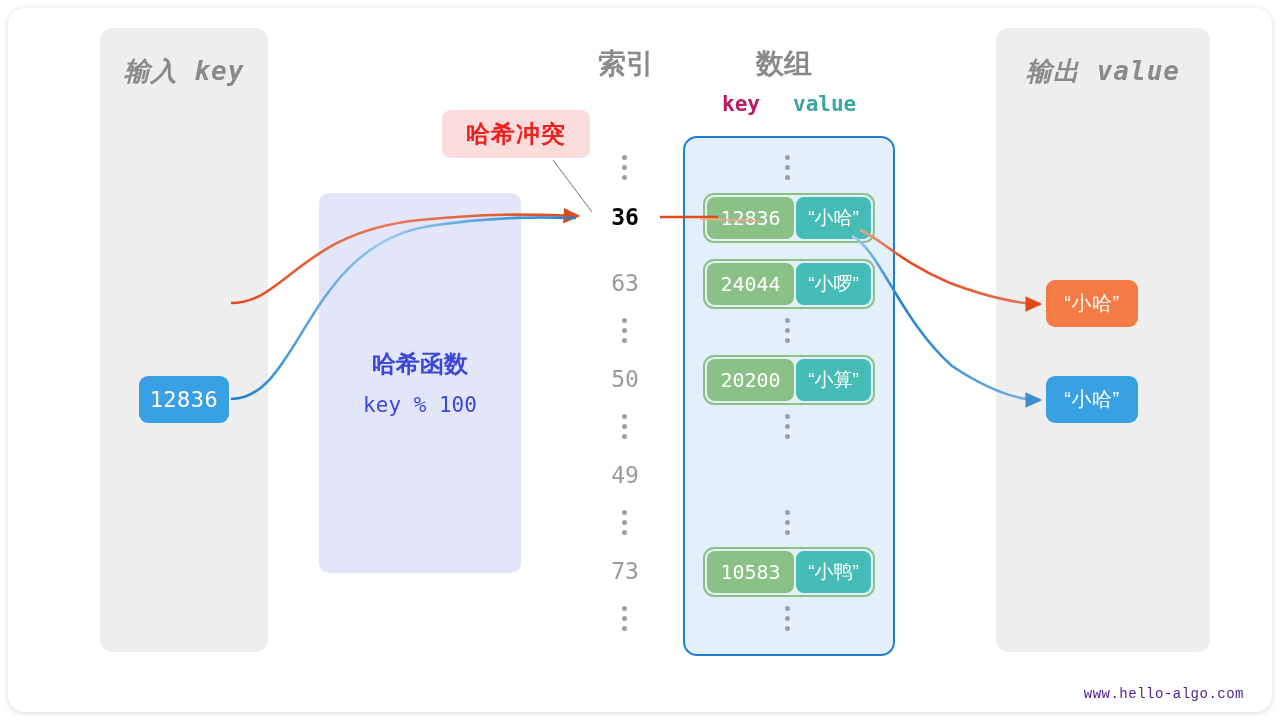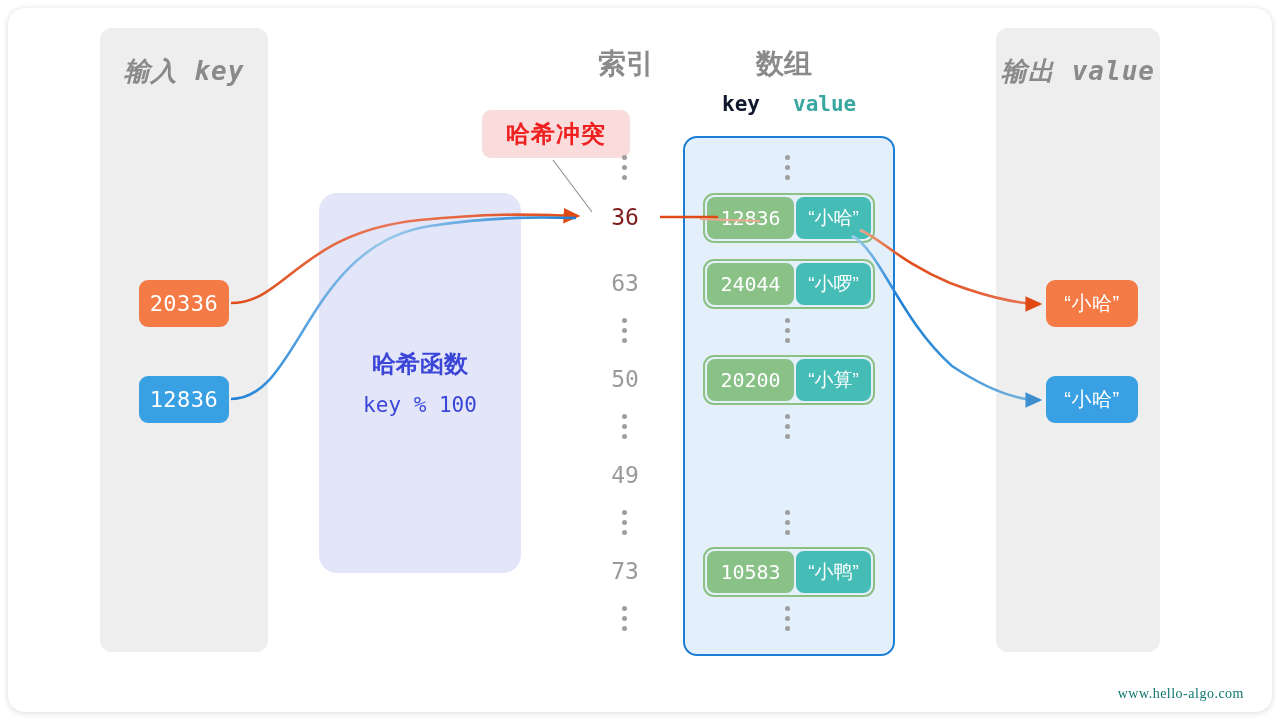--- a/index.html
+++ b/index.html
@@ -48,7 +48,7 @@
     white-space: nowrap;
   }
   #panel-input  { left: 100px;  top: 28px; width: 168px; height: 624px; }
-  #panel-output { left: 996px;  top: 28px; width: 164px; height: 624px; }
+  #panel-output { left: 996px;  top: 28px; width: 214px; height: 624px; }
   #panel-output .panel-title { font-family: "DejaVu Sans Mono", monospace; }
   #panel-input  .panel-title { font-family: "DejaVu Sans Mono", monospace; }
 

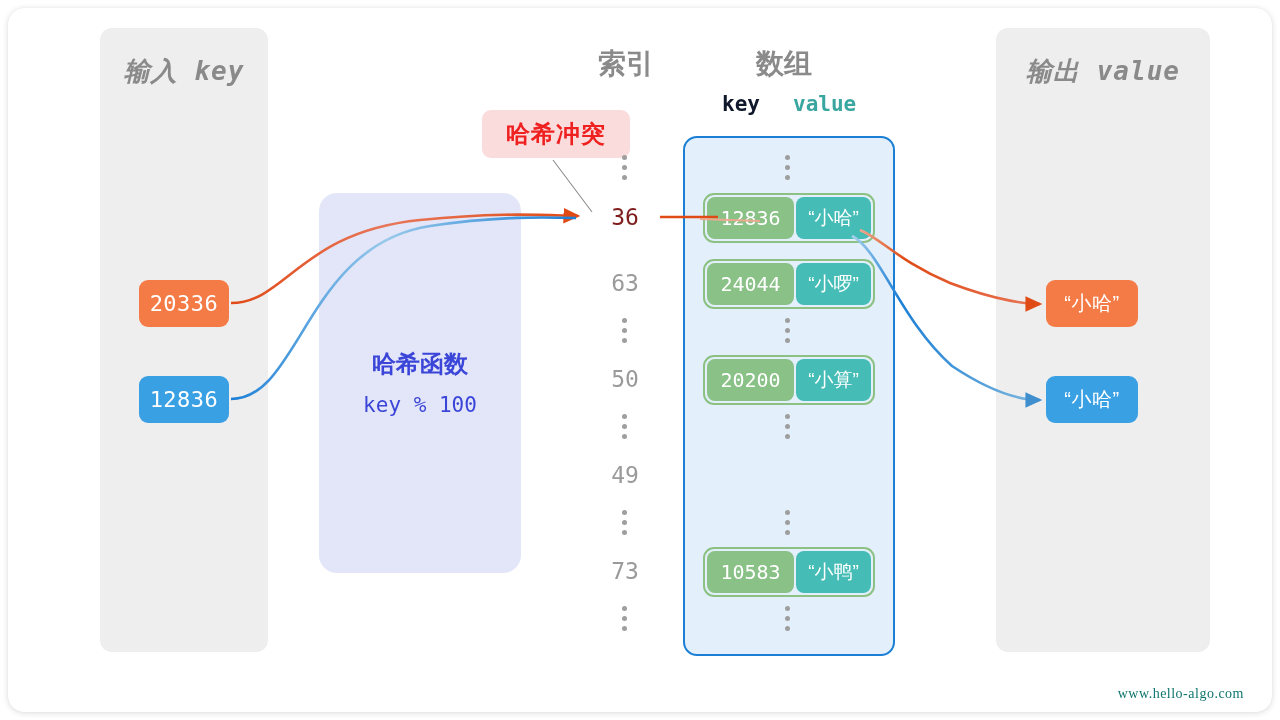--- a/index.html
+++ b/index.html
@@ -70,7 +70,7 @@
     font-weight: bold;
     white-space: nowrap;
   }
-  #kv-key   { left: 722px; color: #0f172a; text-align: right; }
+  #kv-key   { left: 722px; color: #be185d; text-align: right; }
   #kv-value { left: 793px; color: #3aa6a0; }
 
   

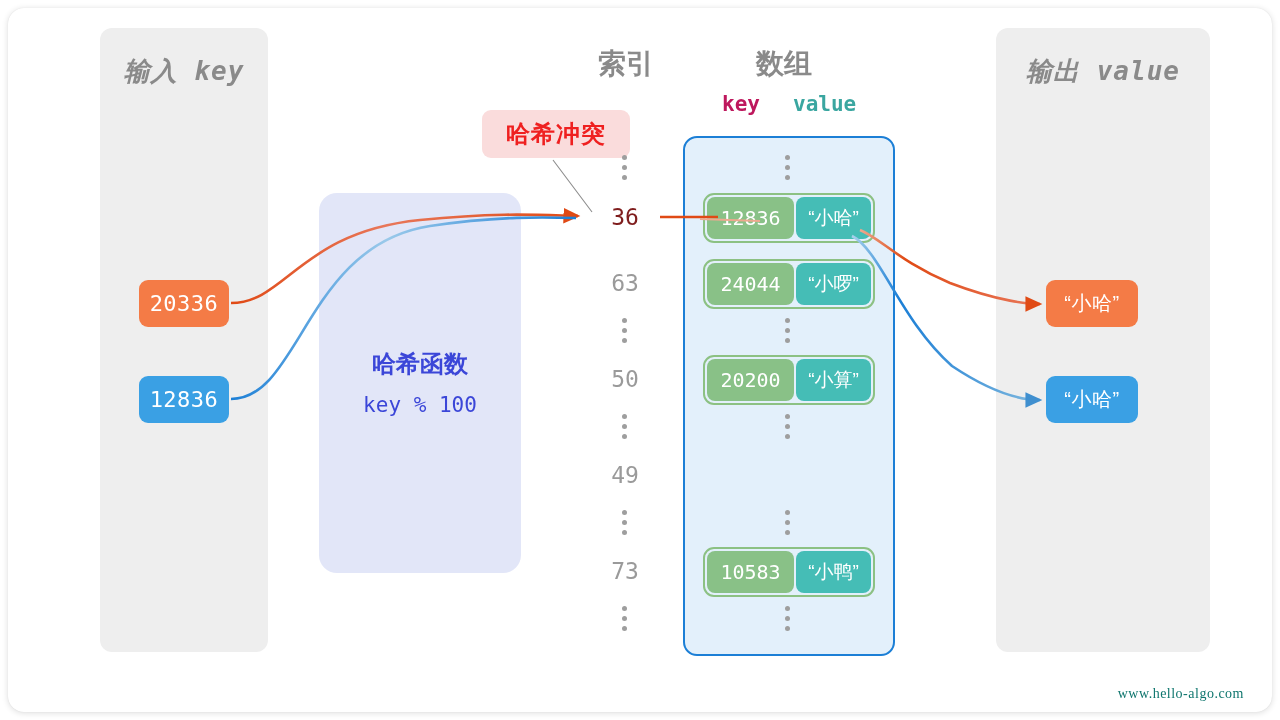--- a/index.html
+++ b/index.html
@@ -137,7 +137,6 @@
     font-size: 24px;
     font-weight: bold;
     letter-spacing: 1px;
-    margin-left: 40px;
   }
 
   

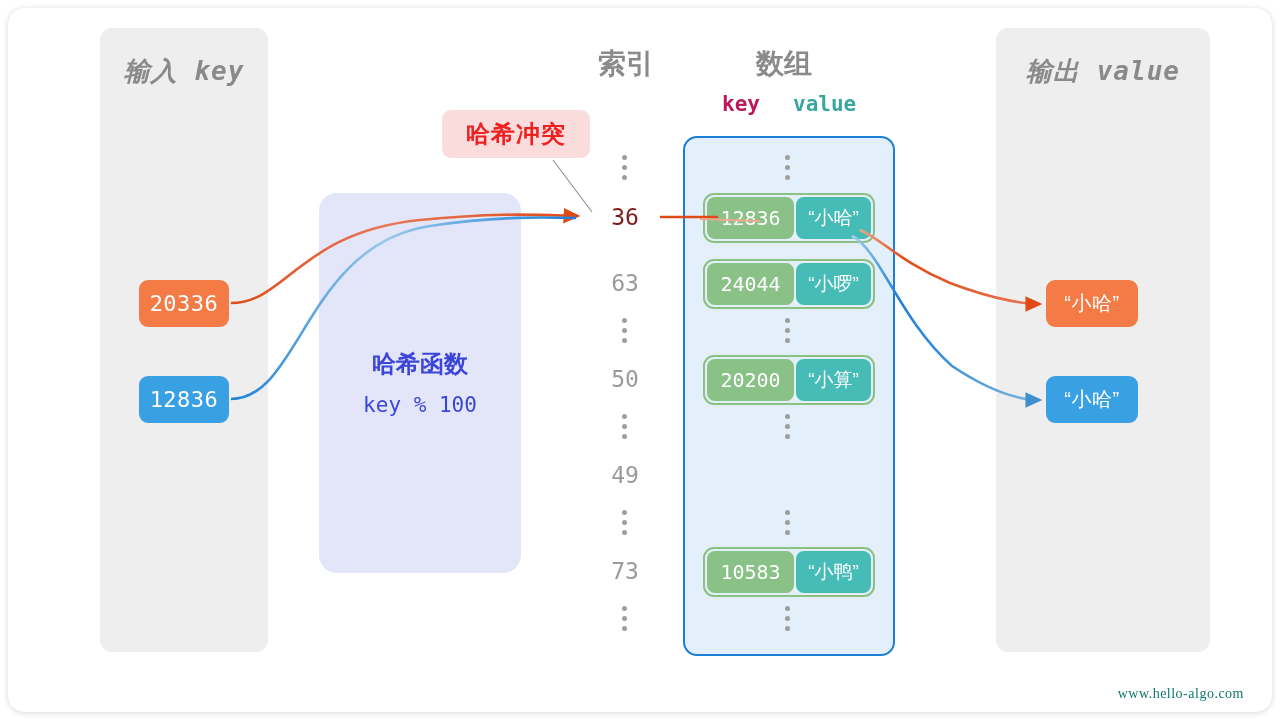--- a/index.html
+++ b/index.html
@@ -163,8 +163,8 @@
     color: #9a9a9a;
   }
   .index-label.active {
-    color: #7f1d1d;
-    font-weight: normal;
+    color: #000000;
+    font-weight: bold;
   }
   .dot3 {
     position: absolute;

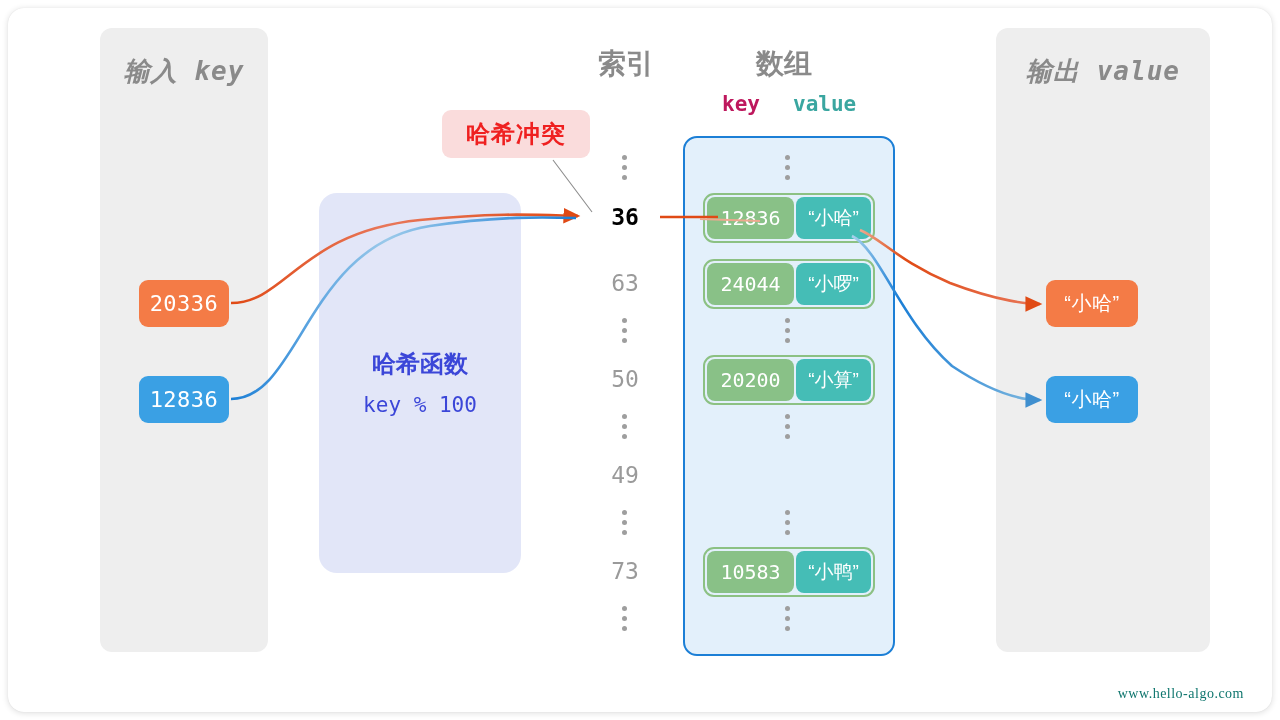--- a/index.html
+++ b/index.html
@@ -263,7 +263,6 @@
 
   <div id="array-box"></div>
 
-  <div class="chip chip-orange" id="in-key-0">20336</div>
   <div class="chip chip-blue" id="in-key-1">12836</div>
 
   <div class="chip chip-orange" id="out-val-0">“小哈”</div>

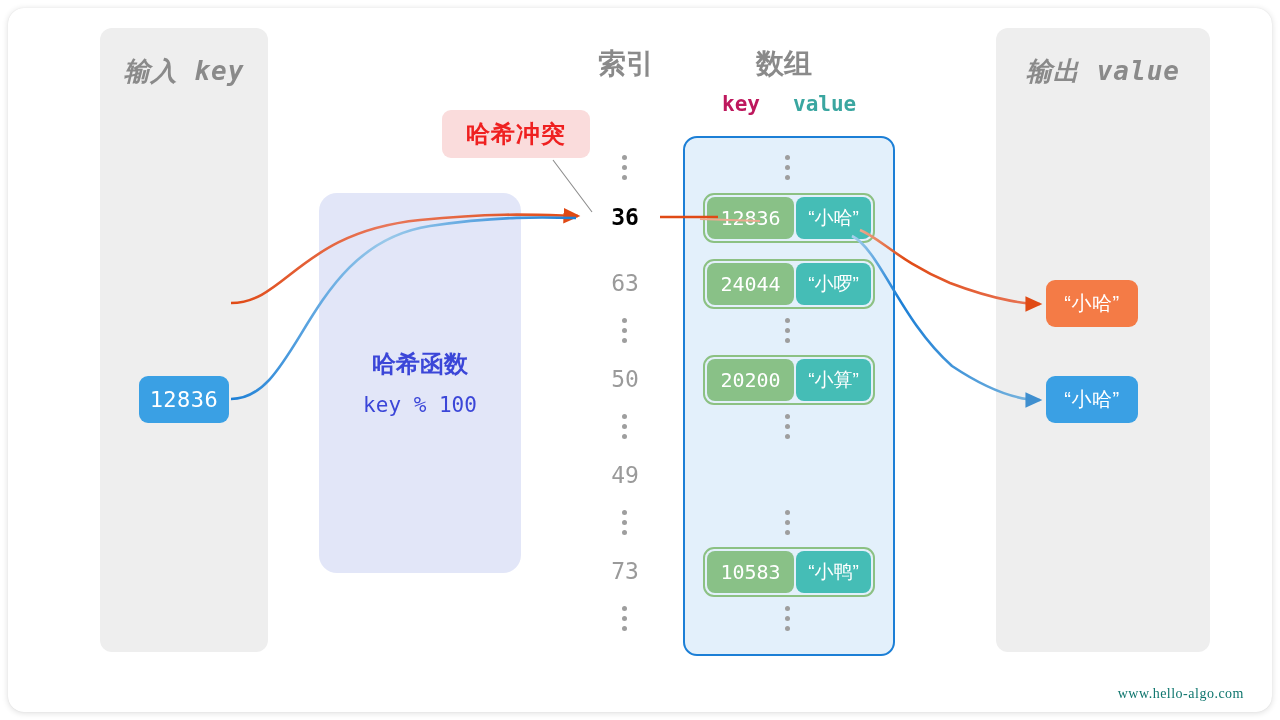--- a/index.html
+++ b/index.html
@@ -100,7 +100,7 @@
     width: 202px;
     height: 380px;
     background: #e2e6f8;
-    border-radius: 18px;
+    border-radius: 10px;
   }
   #hash-title {
     position: absolute;

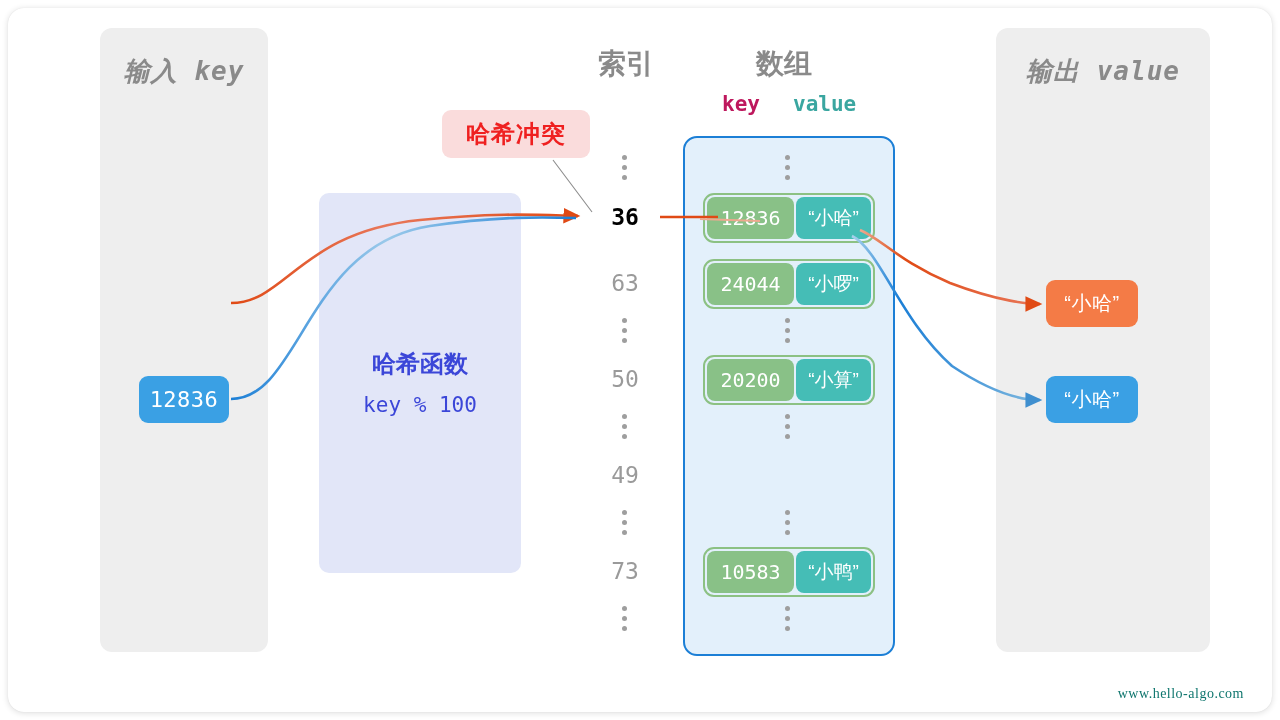--- a/index.html
+++ b/index.html
@@ -229,9 +229,9 @@
     position: absolute;
     right: 36px;
     bottom: 18px;
-    font-family: Liberation Serif, serif;
+    font-family: Liberation Mono, monospace;
     font-size: 14px;
-    color: #0f766e;
+    color: #4c1d95;
     letter-spacing: 0.5px;
     margin-left: 20px;
   }

